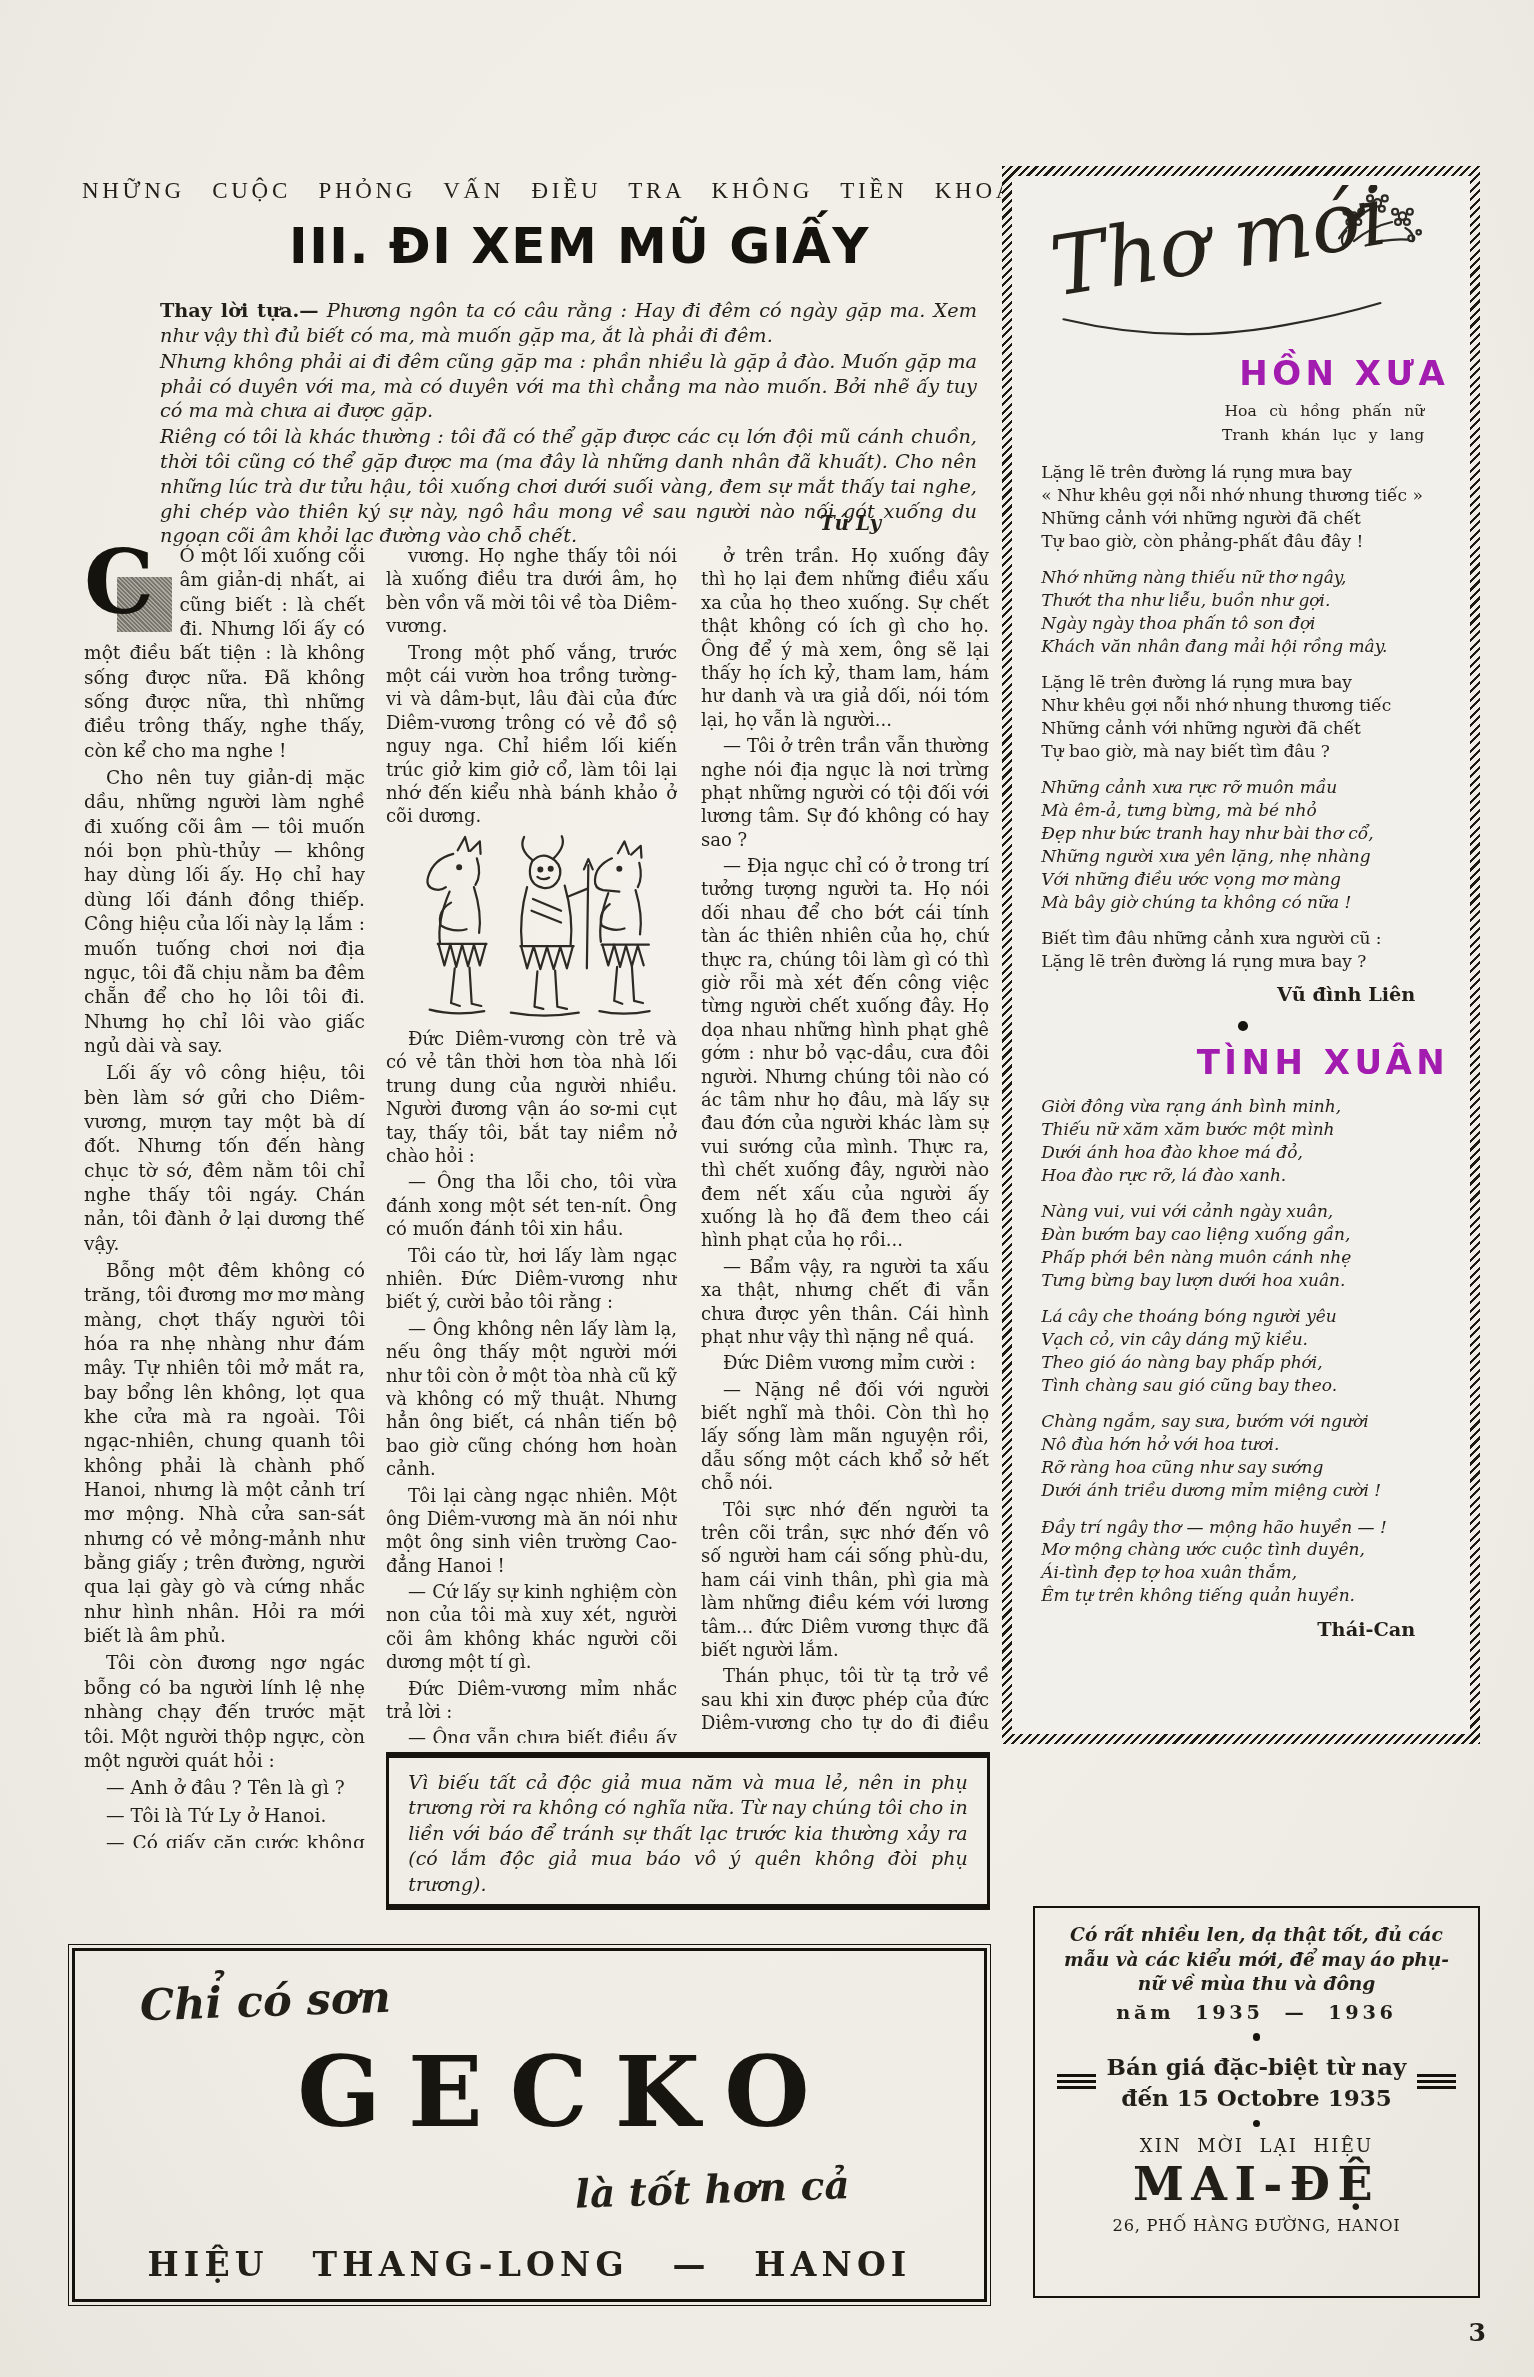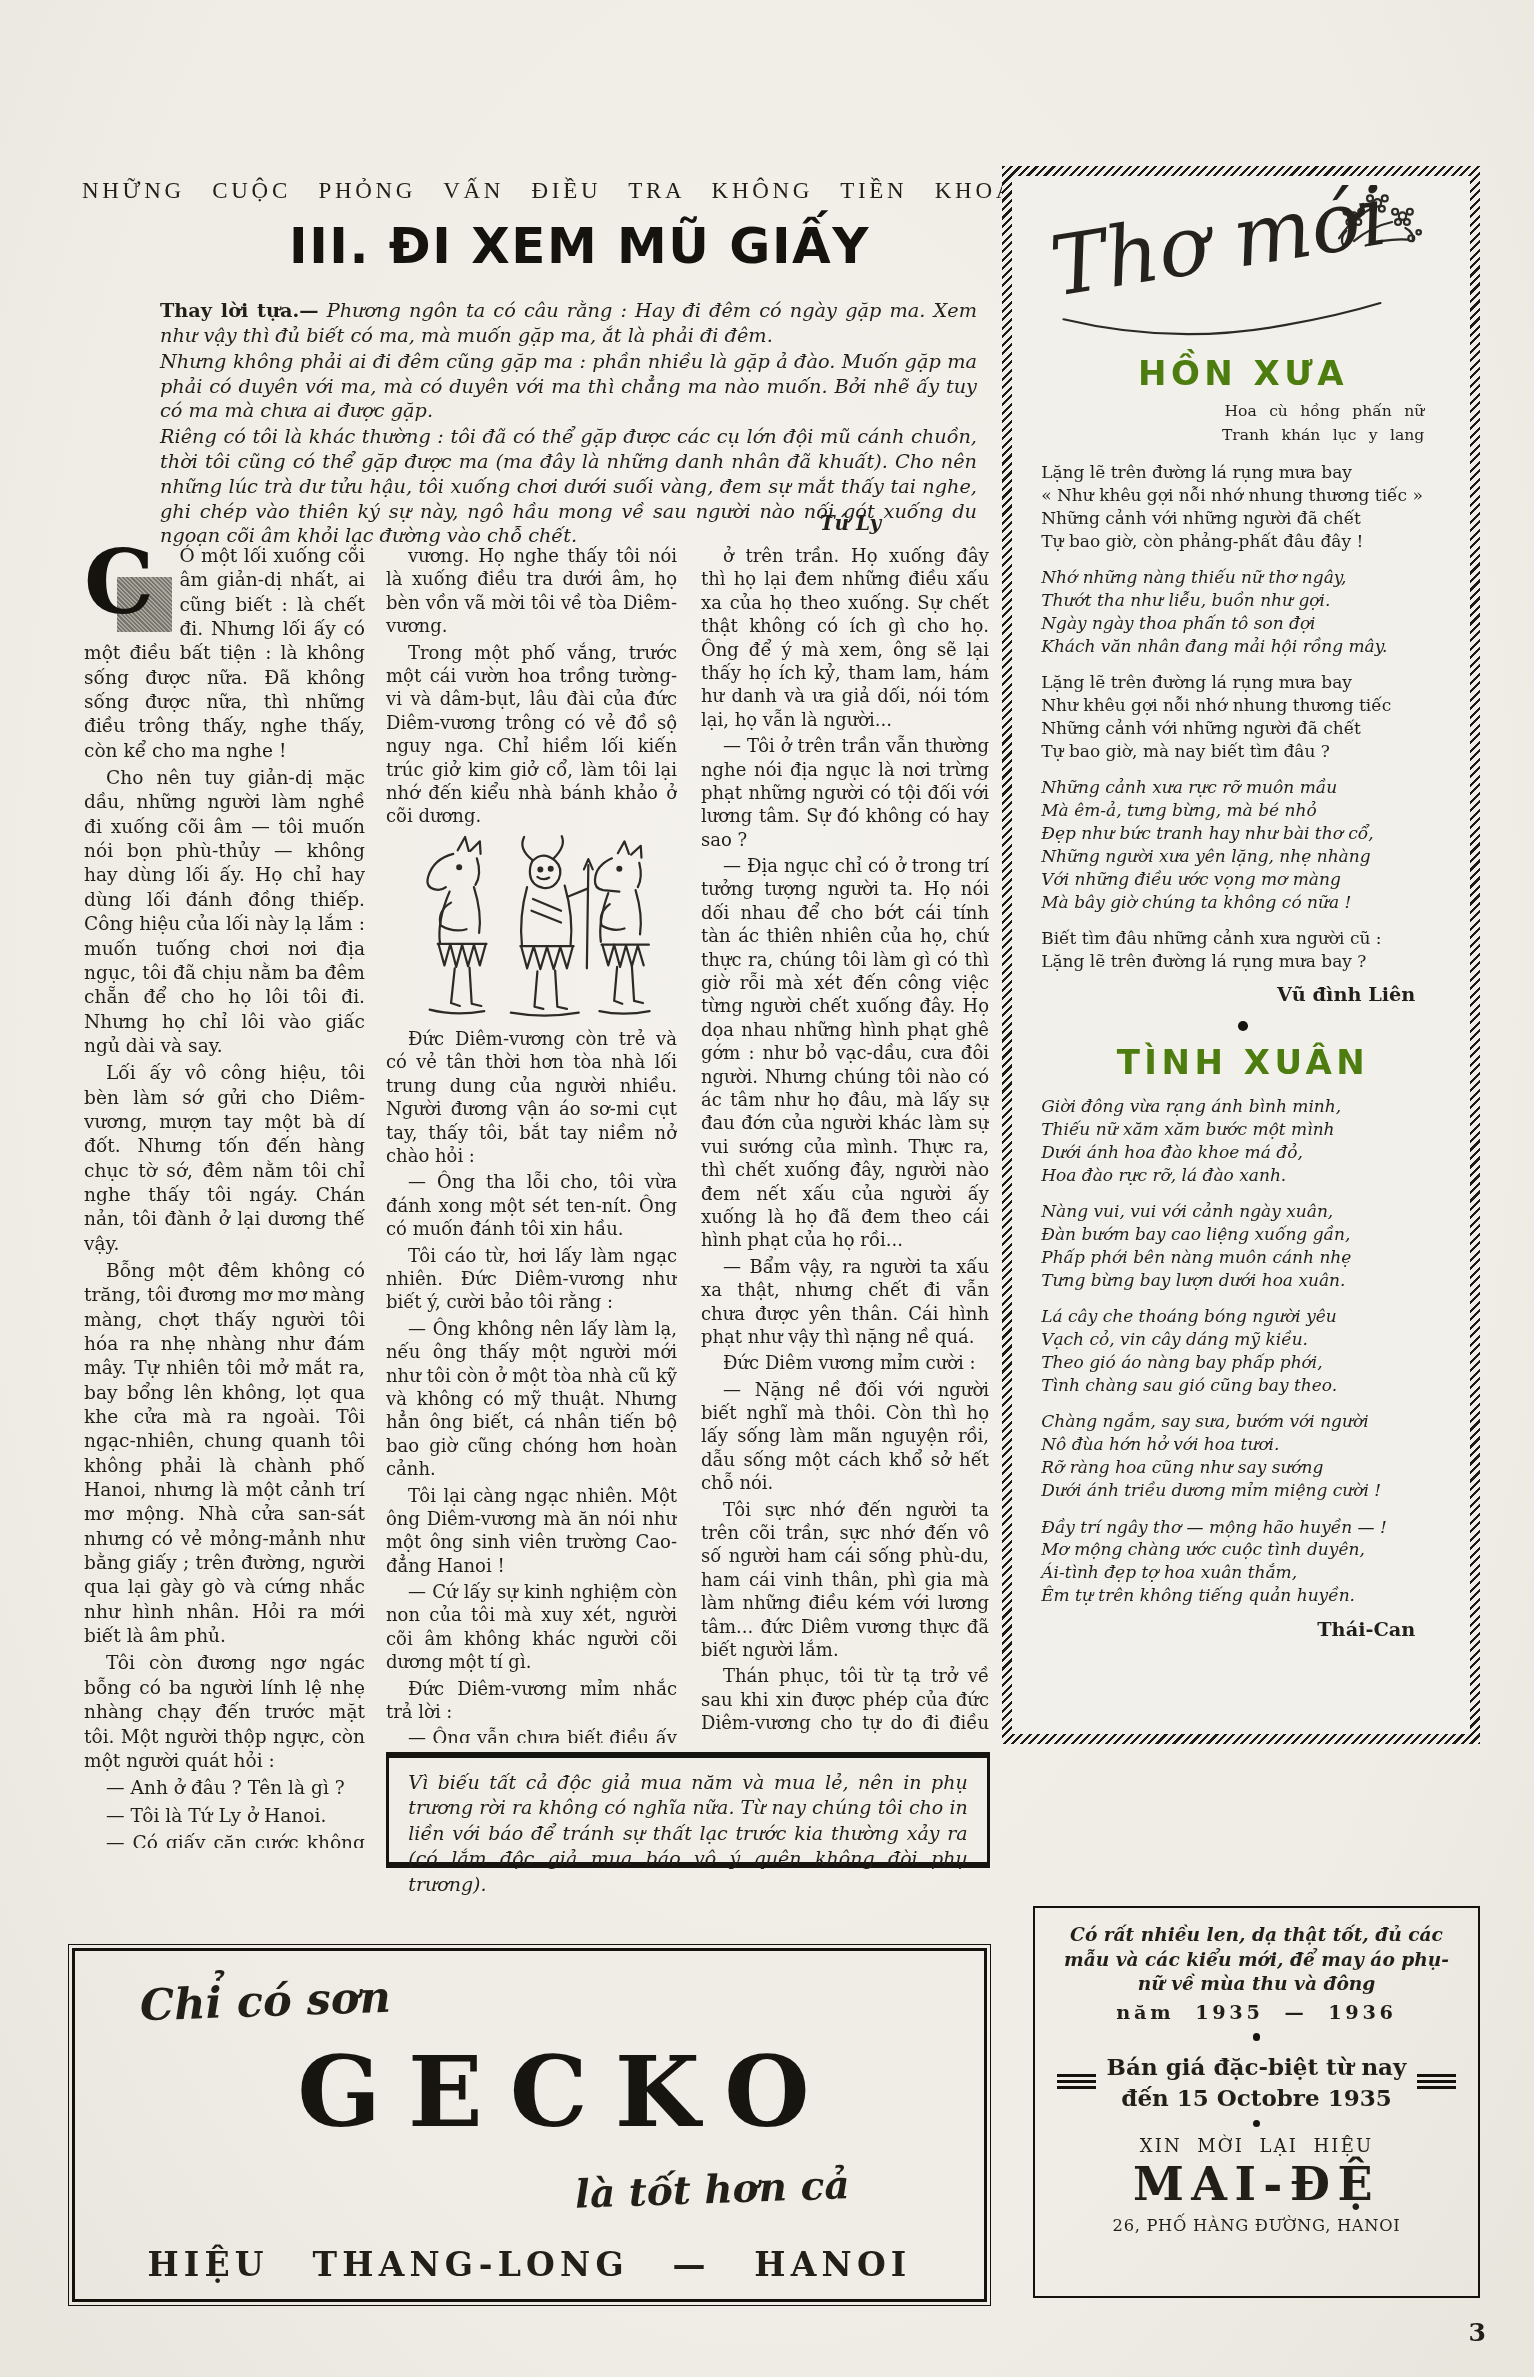--- a/index.html
+++ b/index.html
@@ -35,8 +35,8 @@
   .poetry-inner{background:#f2f0ea;width:100%;height:100%;box-sizing:border-box;
           padding:9px 21px 7.4px 25px;overflow:hidden;}
   .script-head svg{display:block;width:100%;height:158px;}
-  .poem-title{margin:10.4px 0 6px;text-align:center;font-family:"DejaVu Sans",sans-serif;
-          font-weight:bold;font-size:34px;letter-spacing:4.5px;color:#4d7c0f;}
+  .poem-title{margin:10.4px 0 6px;text-align:right;font-family:"DejaVu Sans",sans-serif;
+          font-weight:bold;font-size:34px;letter-spacing:4.5px;color:#a21caf;}
   .epigraph{text-align:right;padding-right:25px;font-size:15.6px;line-height:1.55;word-spacing:7.4px;}
   .stanza{margin:13.4px 0 0 4.5px;font-size:17px;line-height:1.35;}
   .stanza.italic{font-style:italic;}

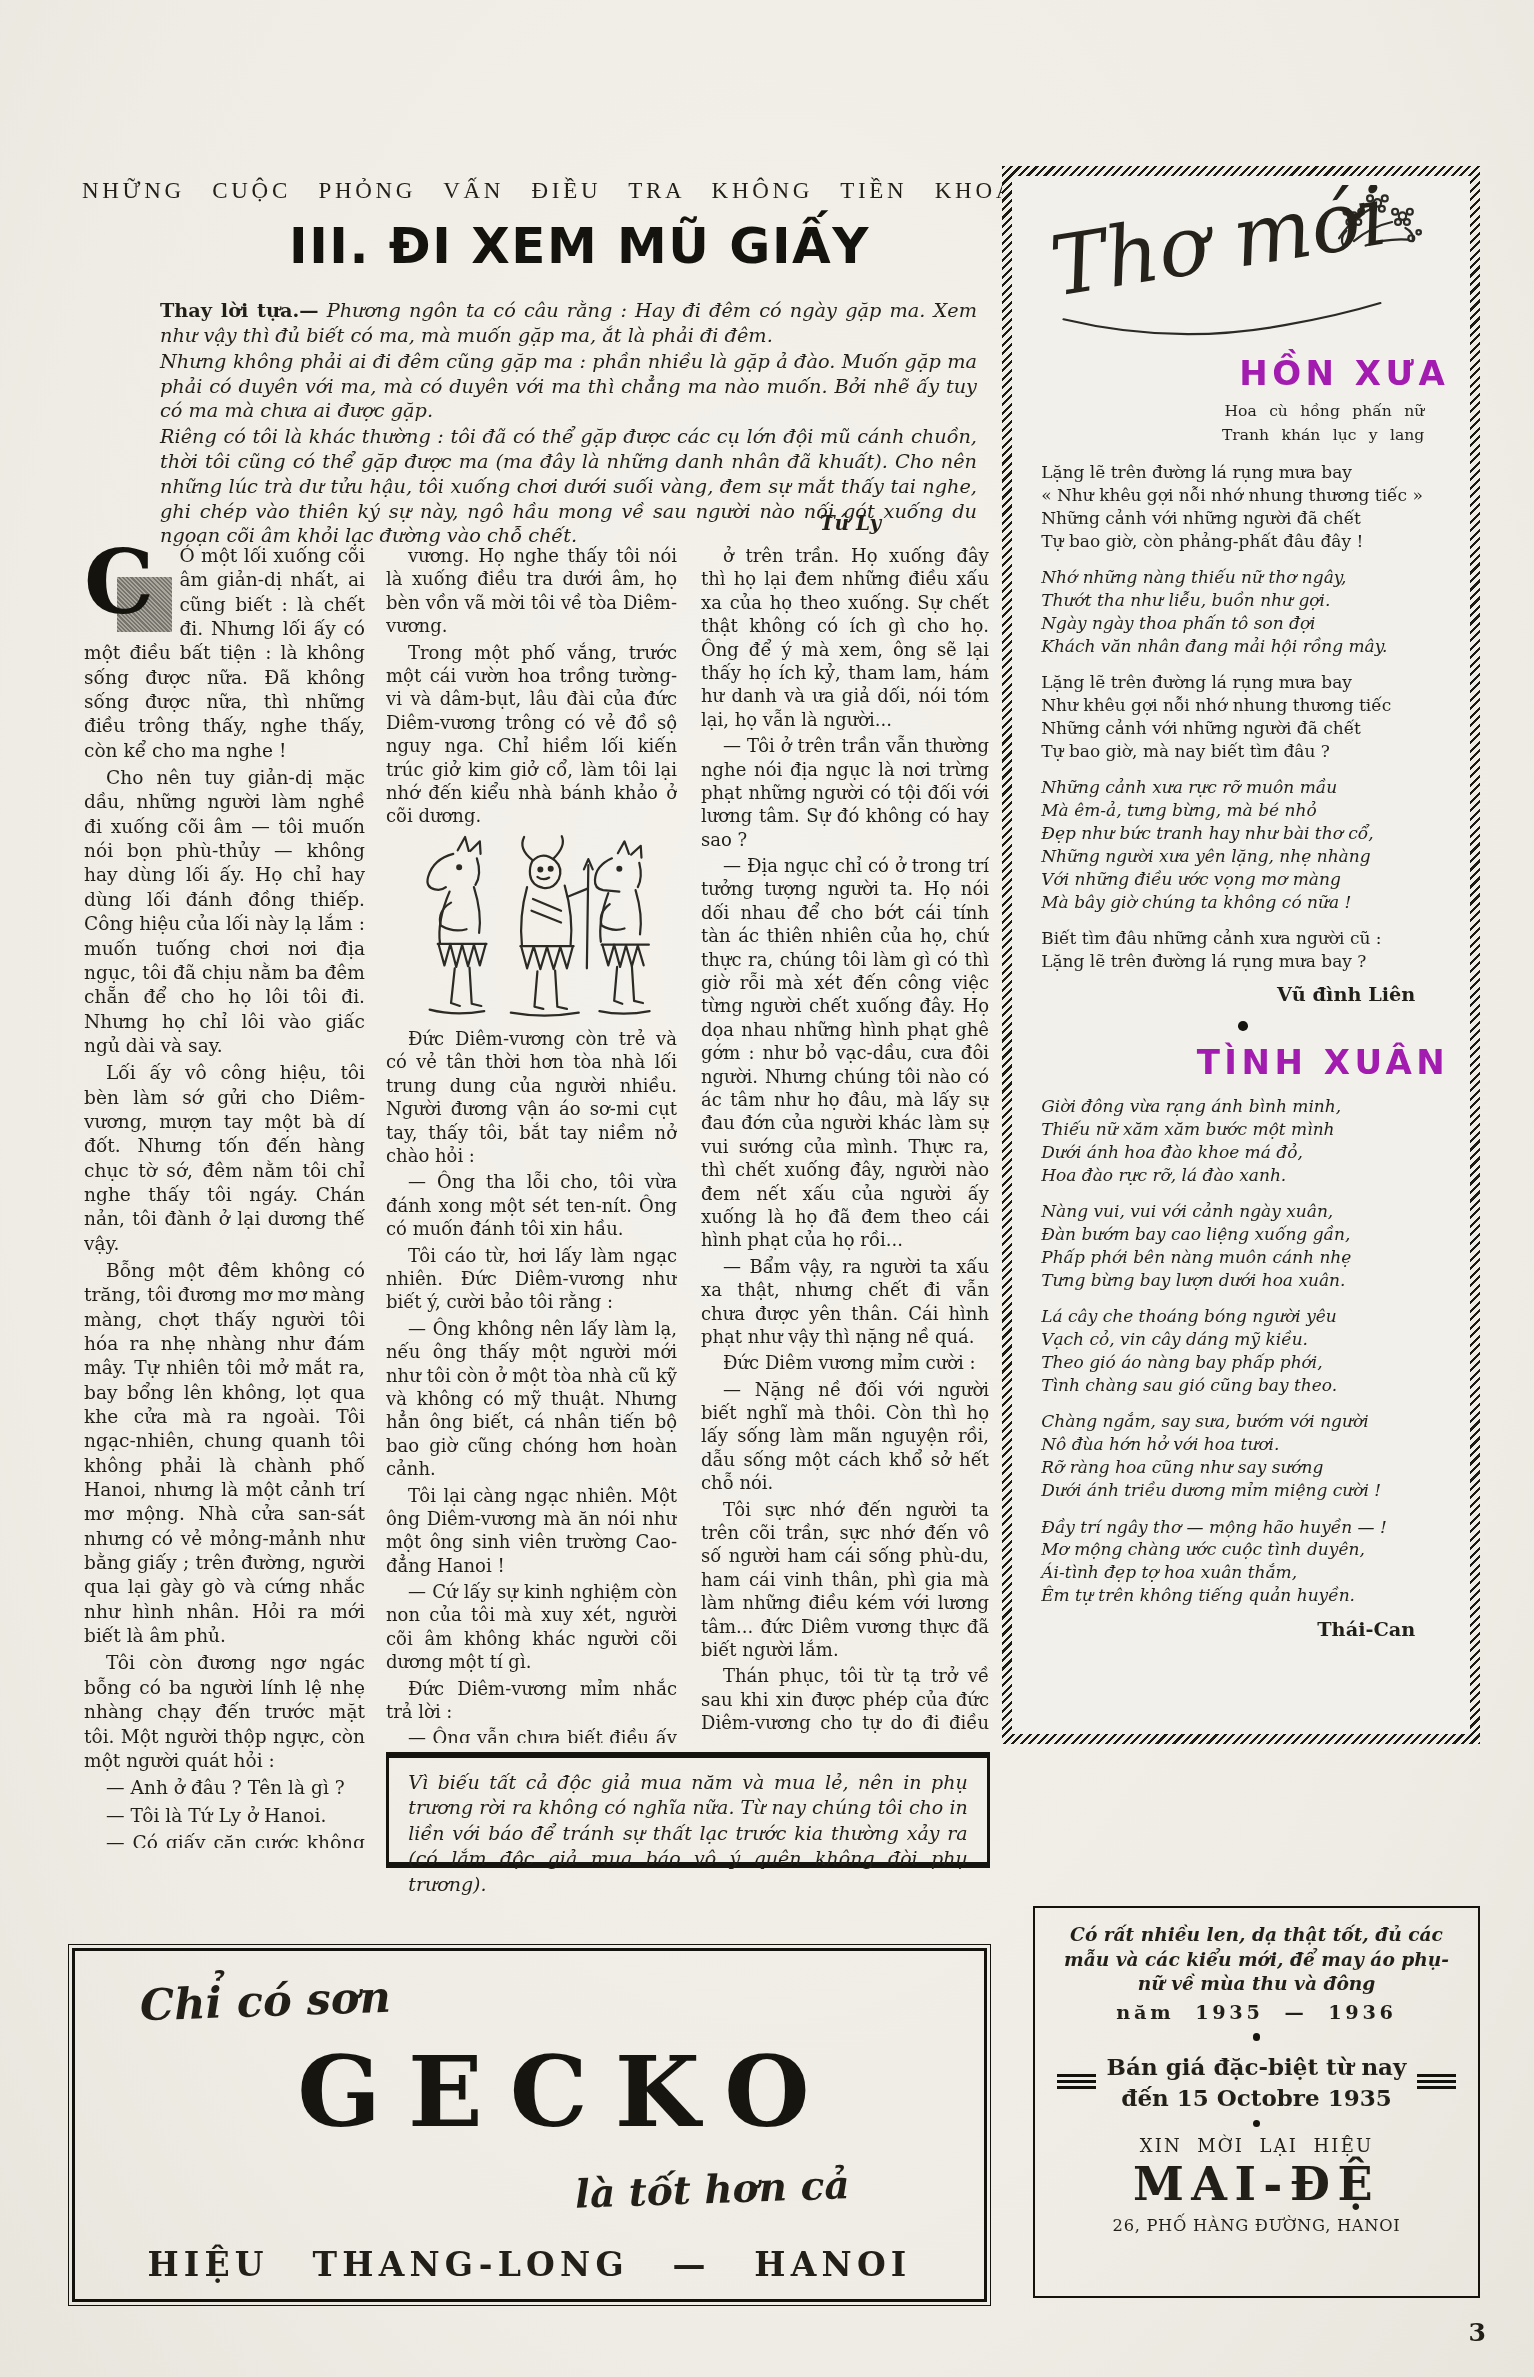--- a/index.html
+++ b/index.html
@@ -27,7 +27,7 @@
   .dc-letter{position:absolute;left:0;top:-10.4px;font-size:88px;line-height:1;font-weight:bold;color:#15130d;}
   .illus{margin:6px 0 7.4px;}
   .illus svg{display:block;width:100%;height:186px;}
-  .notice{position:absolute;left:386px;top:1752px;width:604px;height:116px;box-sizing:border-box;
+  .notice{position:absolute;left:386px;top:1752px;width:604px;height:158px;box-sizing:border-box;
           border:3.7px solid #16140e;border-top-width:6px;border-bottom-width:6px;padding:12px 19.3px;}
   .notice-text{margin:0;font-style:italic;font-size:19px;line-height:1.34;text-align:justify;}
   .poetry{position:absolute;left:1002px;top:166px;width:478px;height:1578px;box-sizing:border-box;

